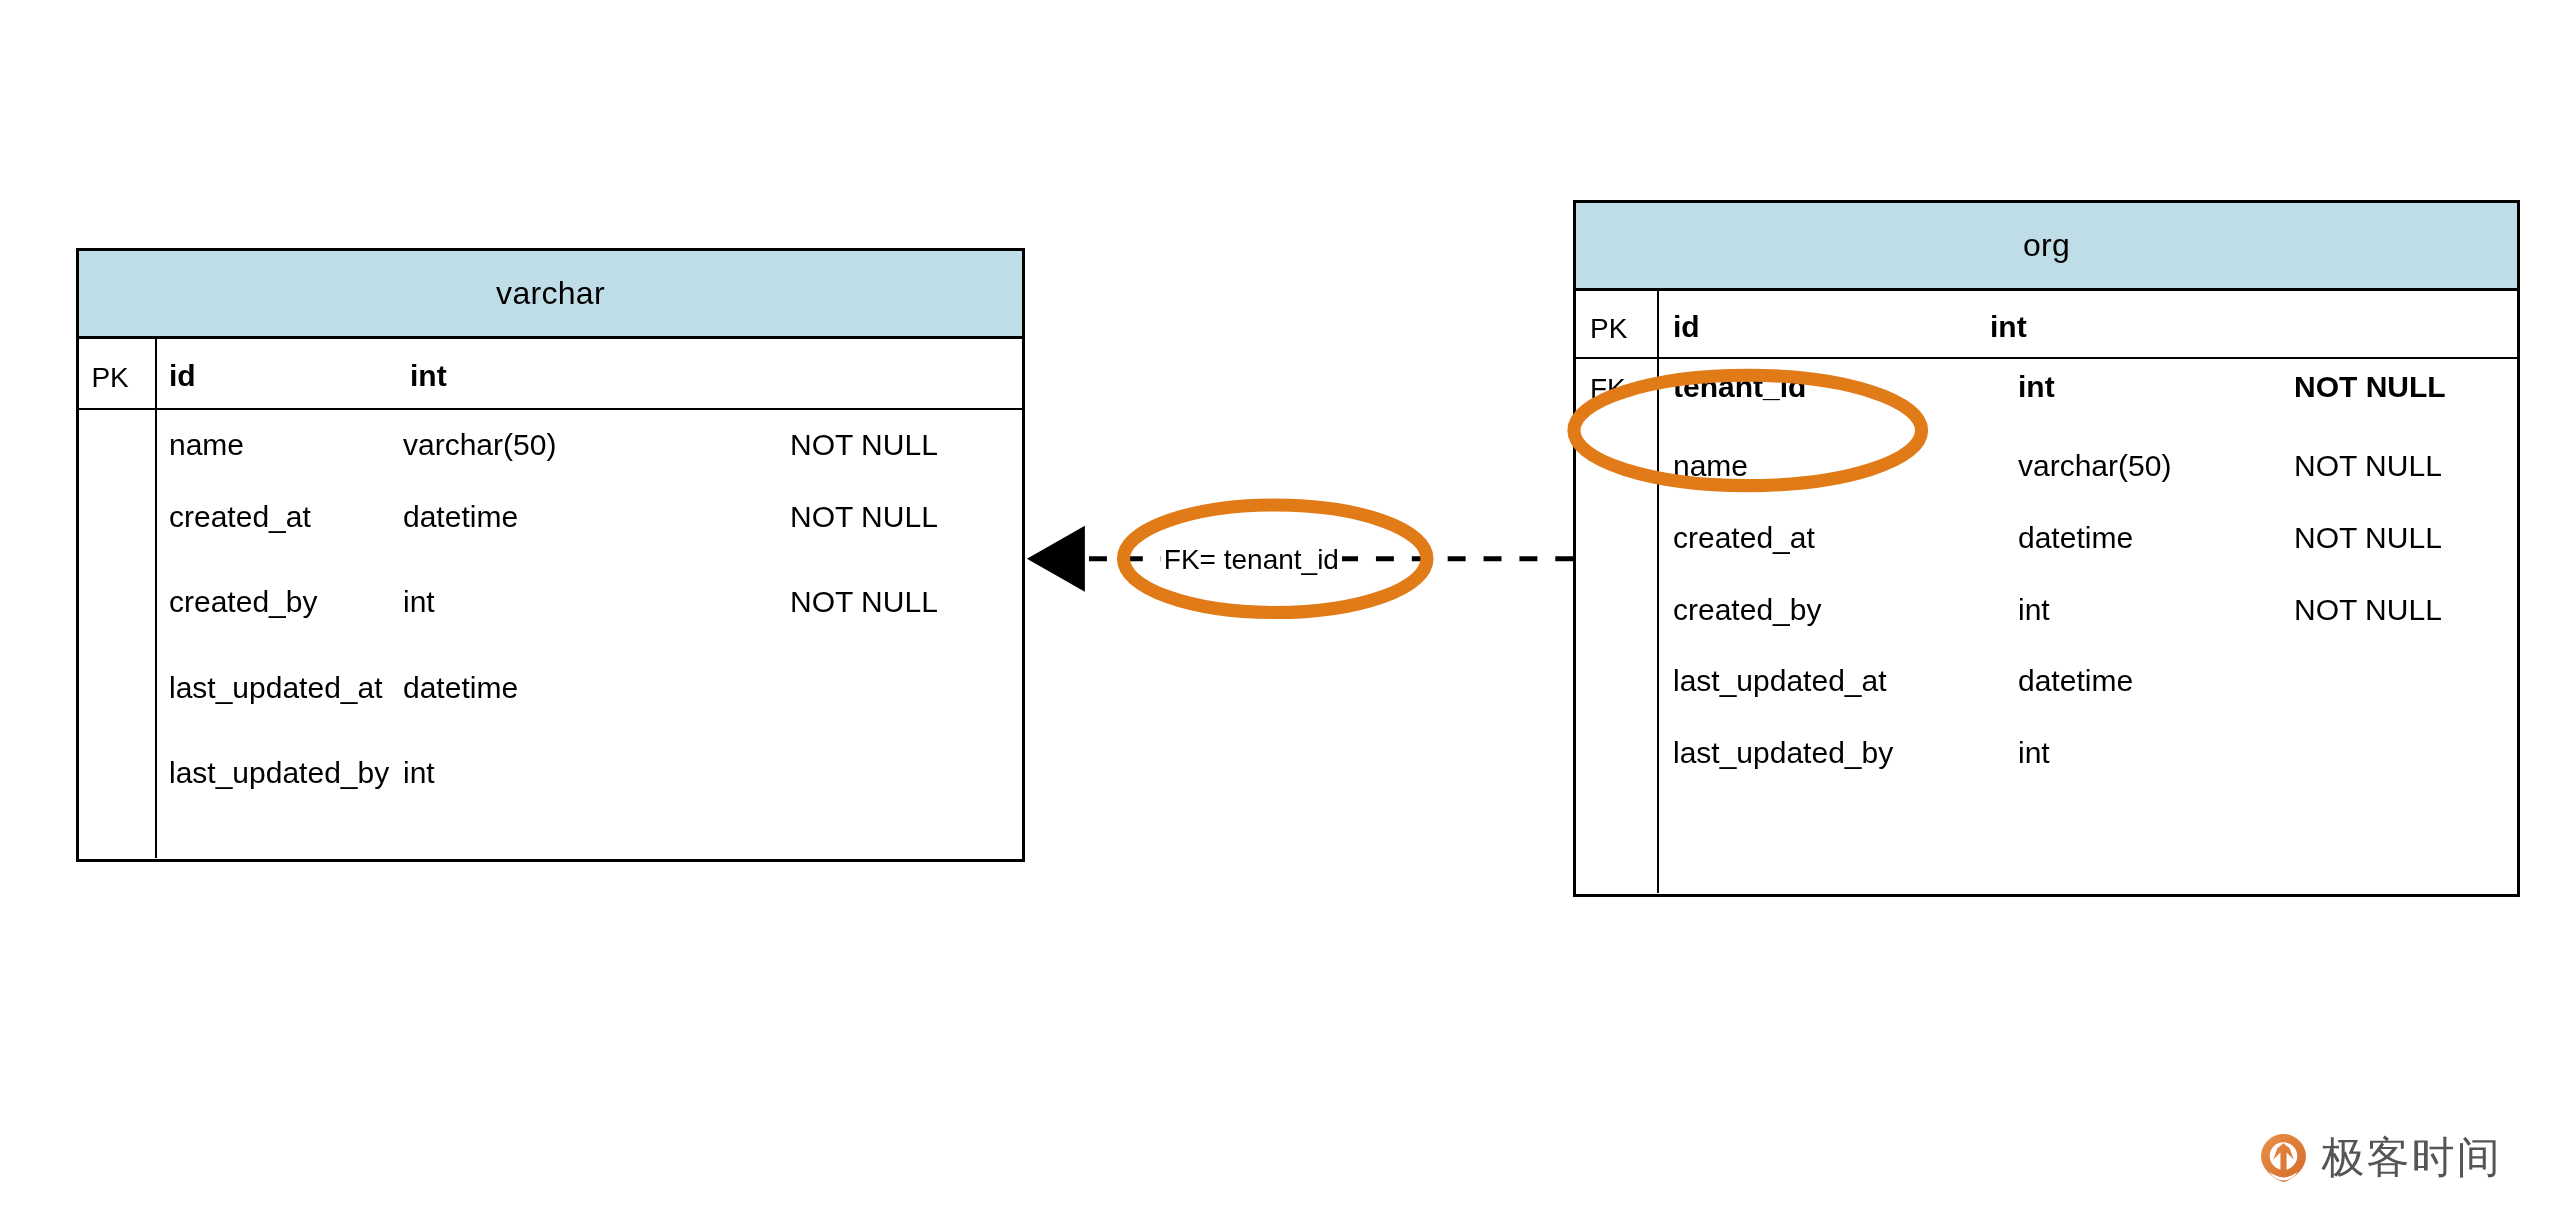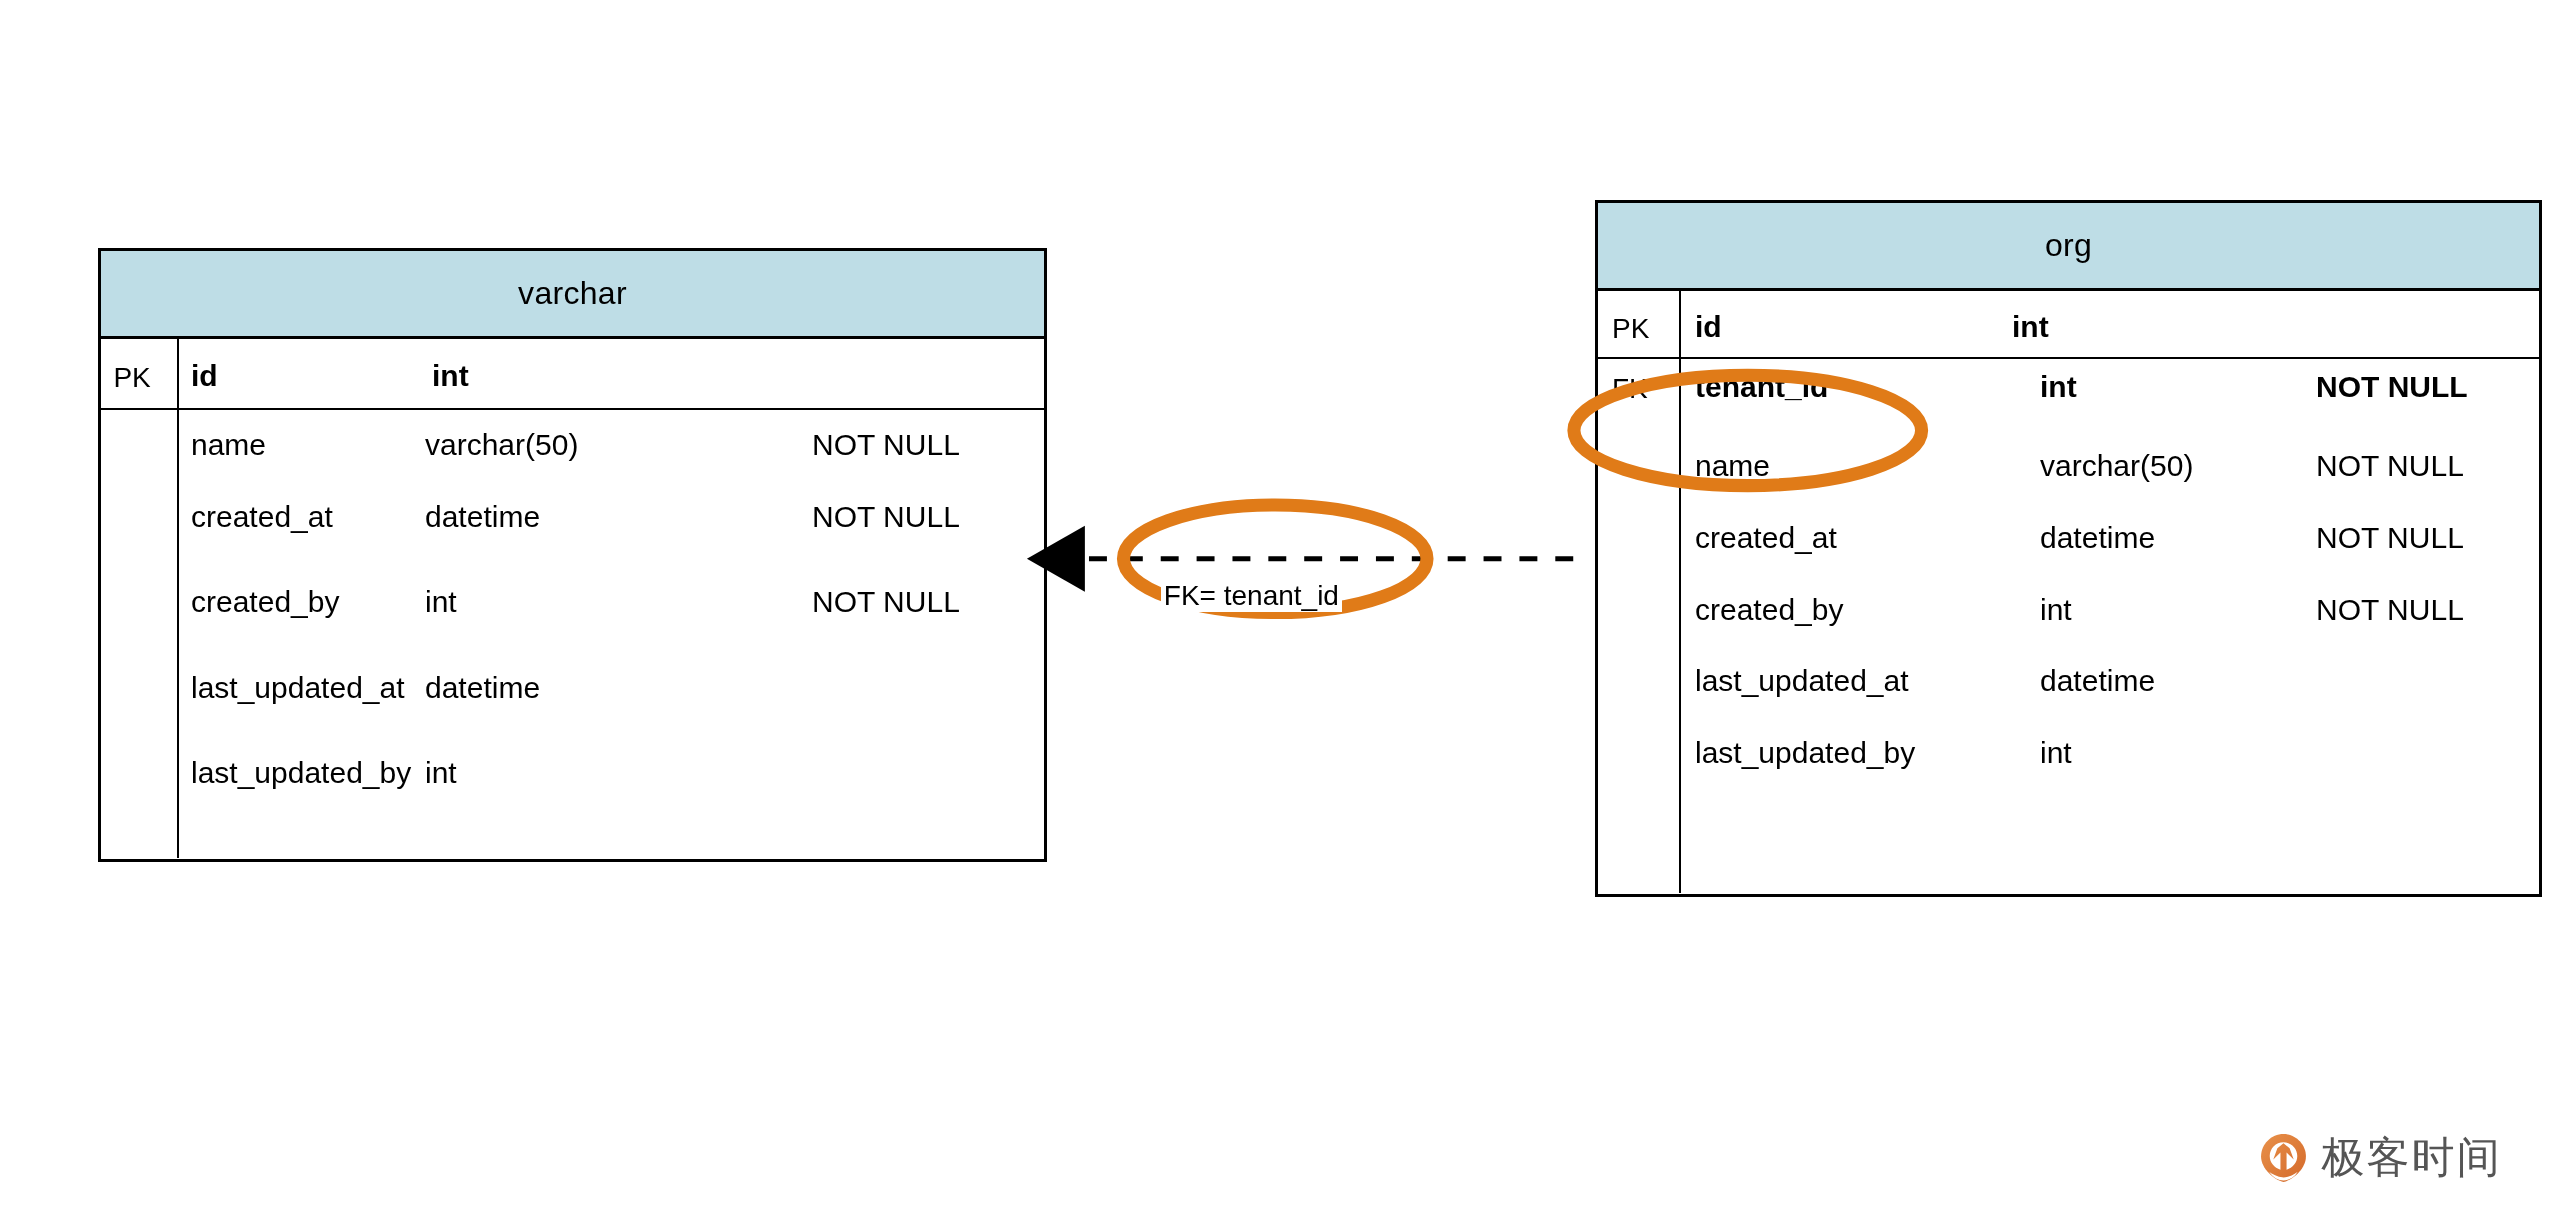--- a/index.html
+++ b/index.html
@@ -26,7 +26,6 @@
     box-sizing: border-box;
     border: 3.5px solid #000000;
     background: #ffffff;
-    margin-left: 22px;
   }
   .entity-title {
     box-sizing: border-box;

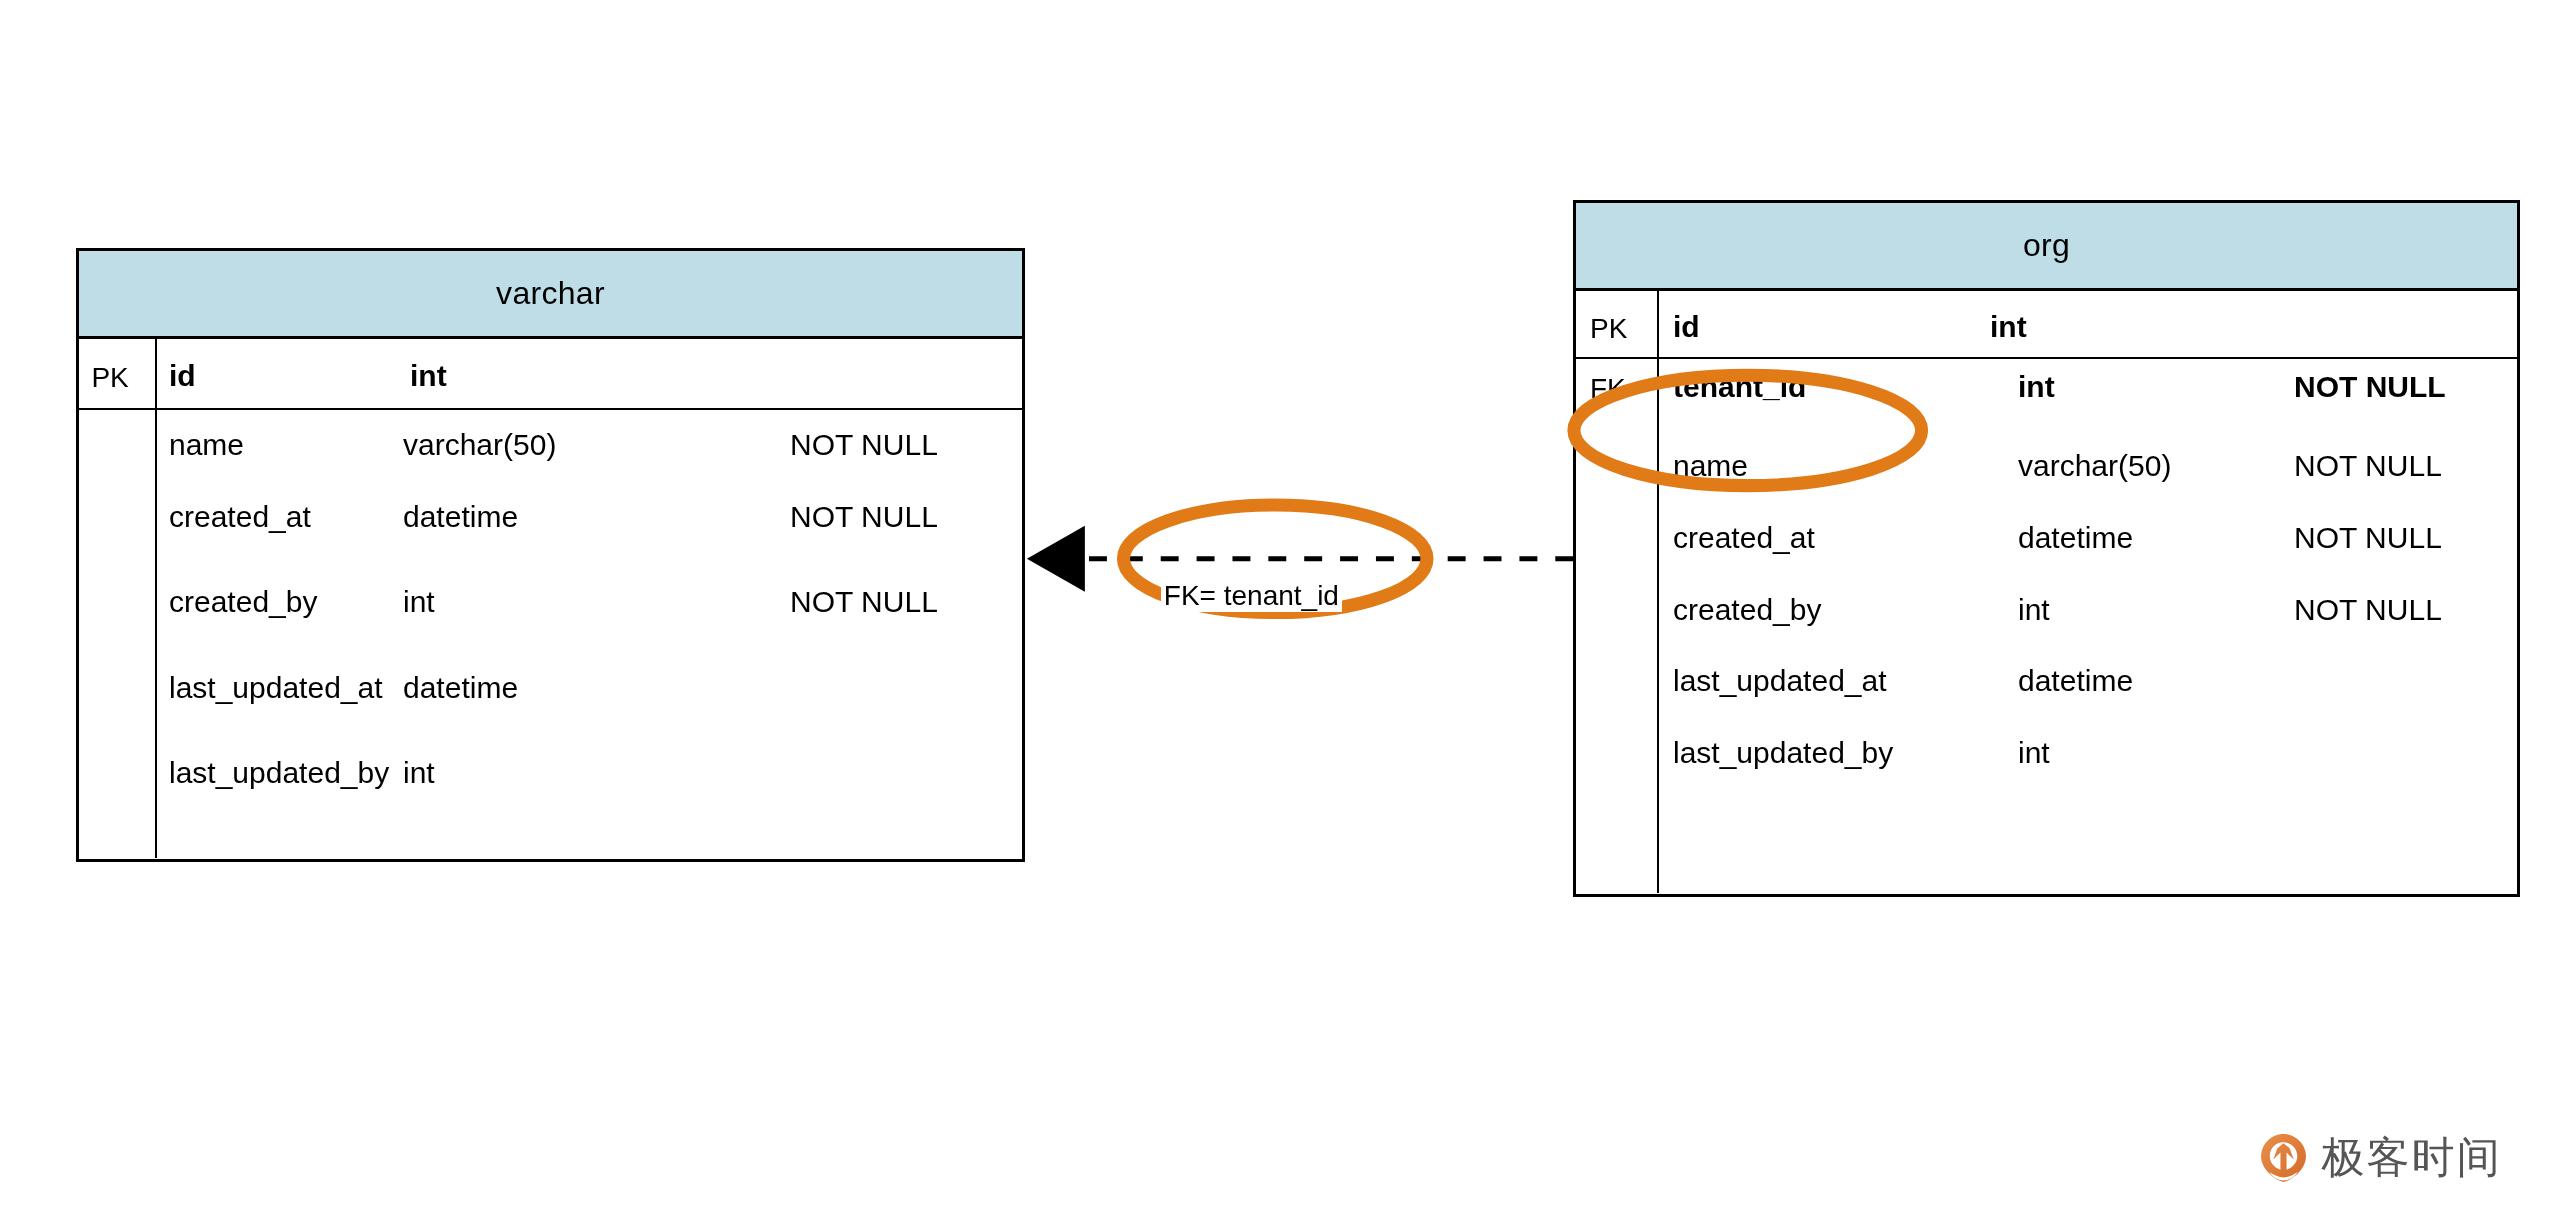--- a/index.html
+++ b/index.html
@@ -257,7 +257,7 @@
     <ellipse cx="1848" cy="810" rx="220" ry="78" fill="none" stroke="#e07b18" stroke-width="19"></ellipse>
   </svg>
 
-  <div class="rel-label" style="left:1161px; top:545px; padding:1.4px 2.8px;margin-top:36px;">FK= tenant_id</div>
+  <div class="rel-label" style="left:1161px; top:545px; padding:1.4px 2.8px;">FK= tenant_id</div>
 
   <div id="watermark" style="left:2258px; top:1132px;">
     <svg class="wm-mark" viewBox="0 0 100 100">

